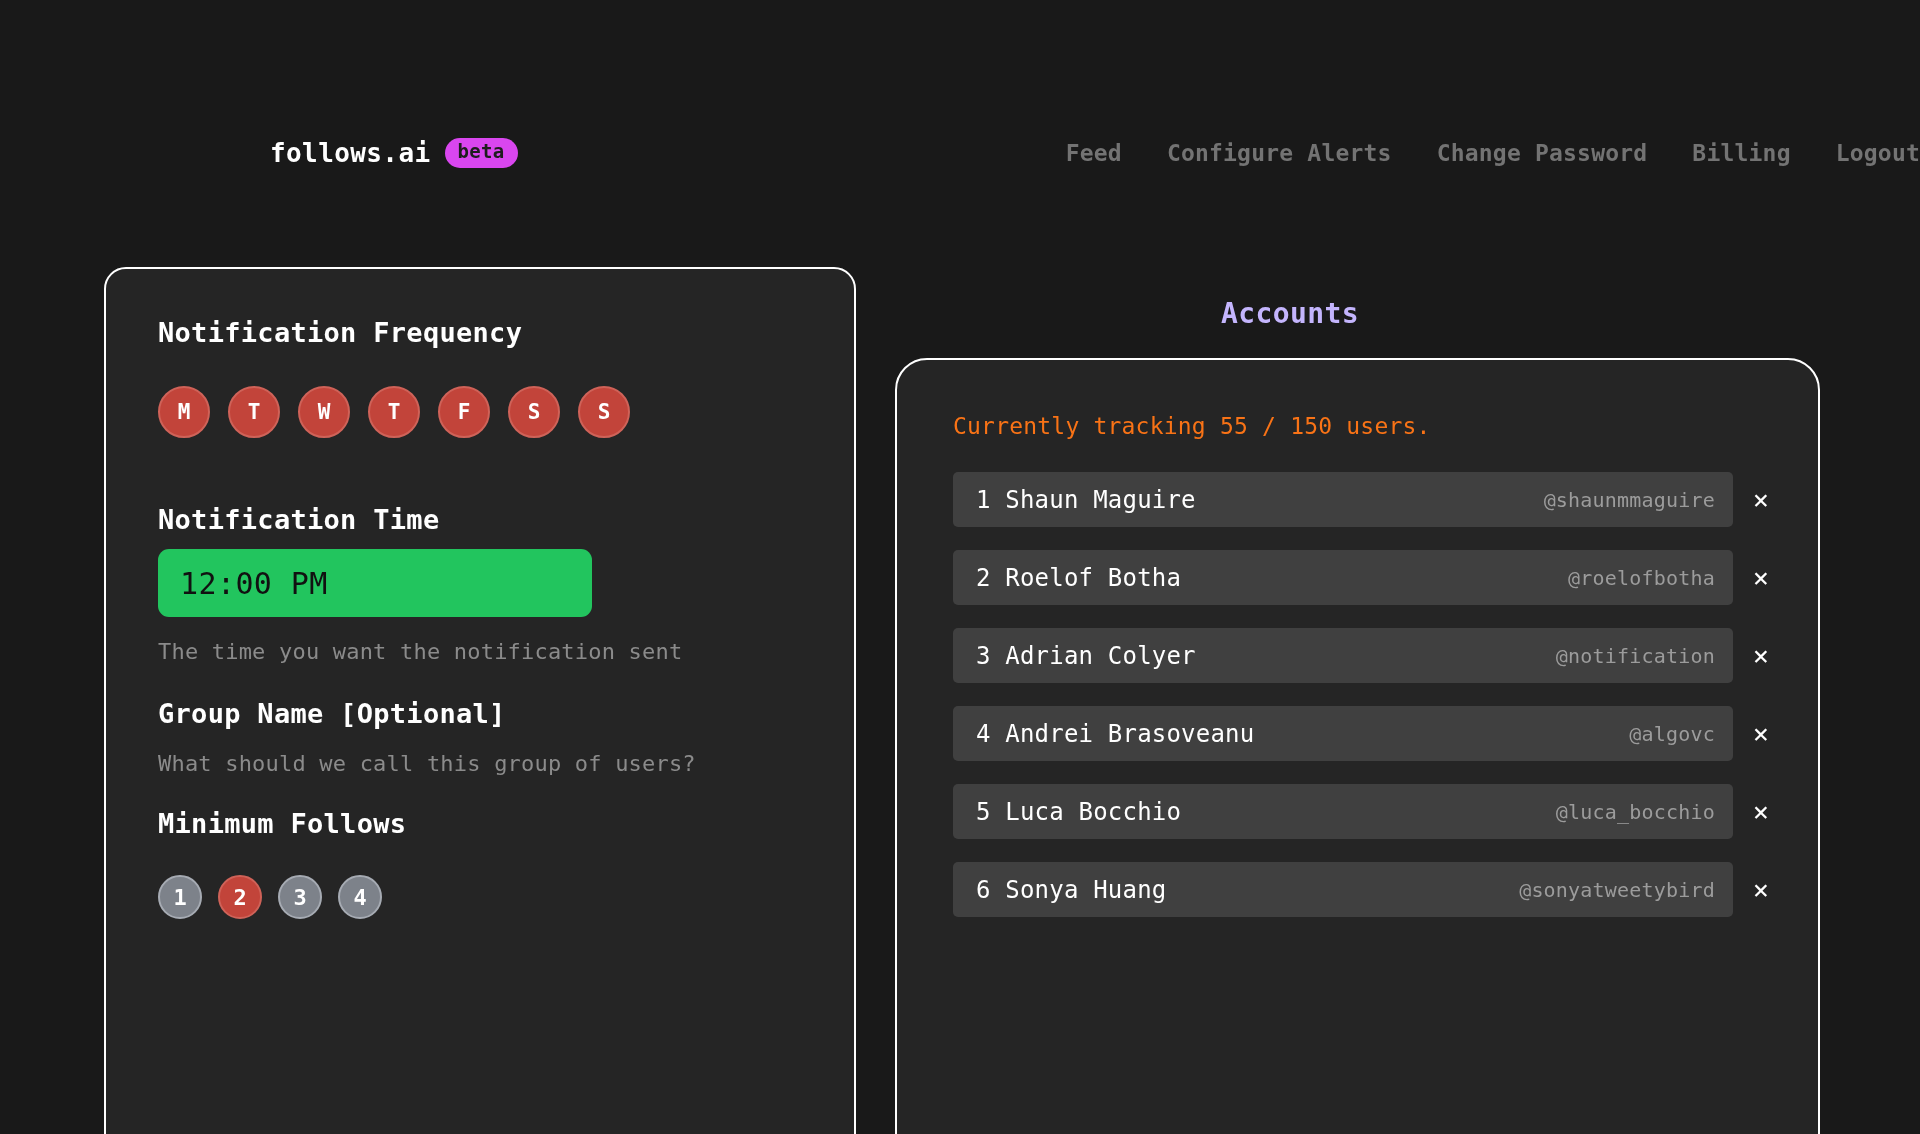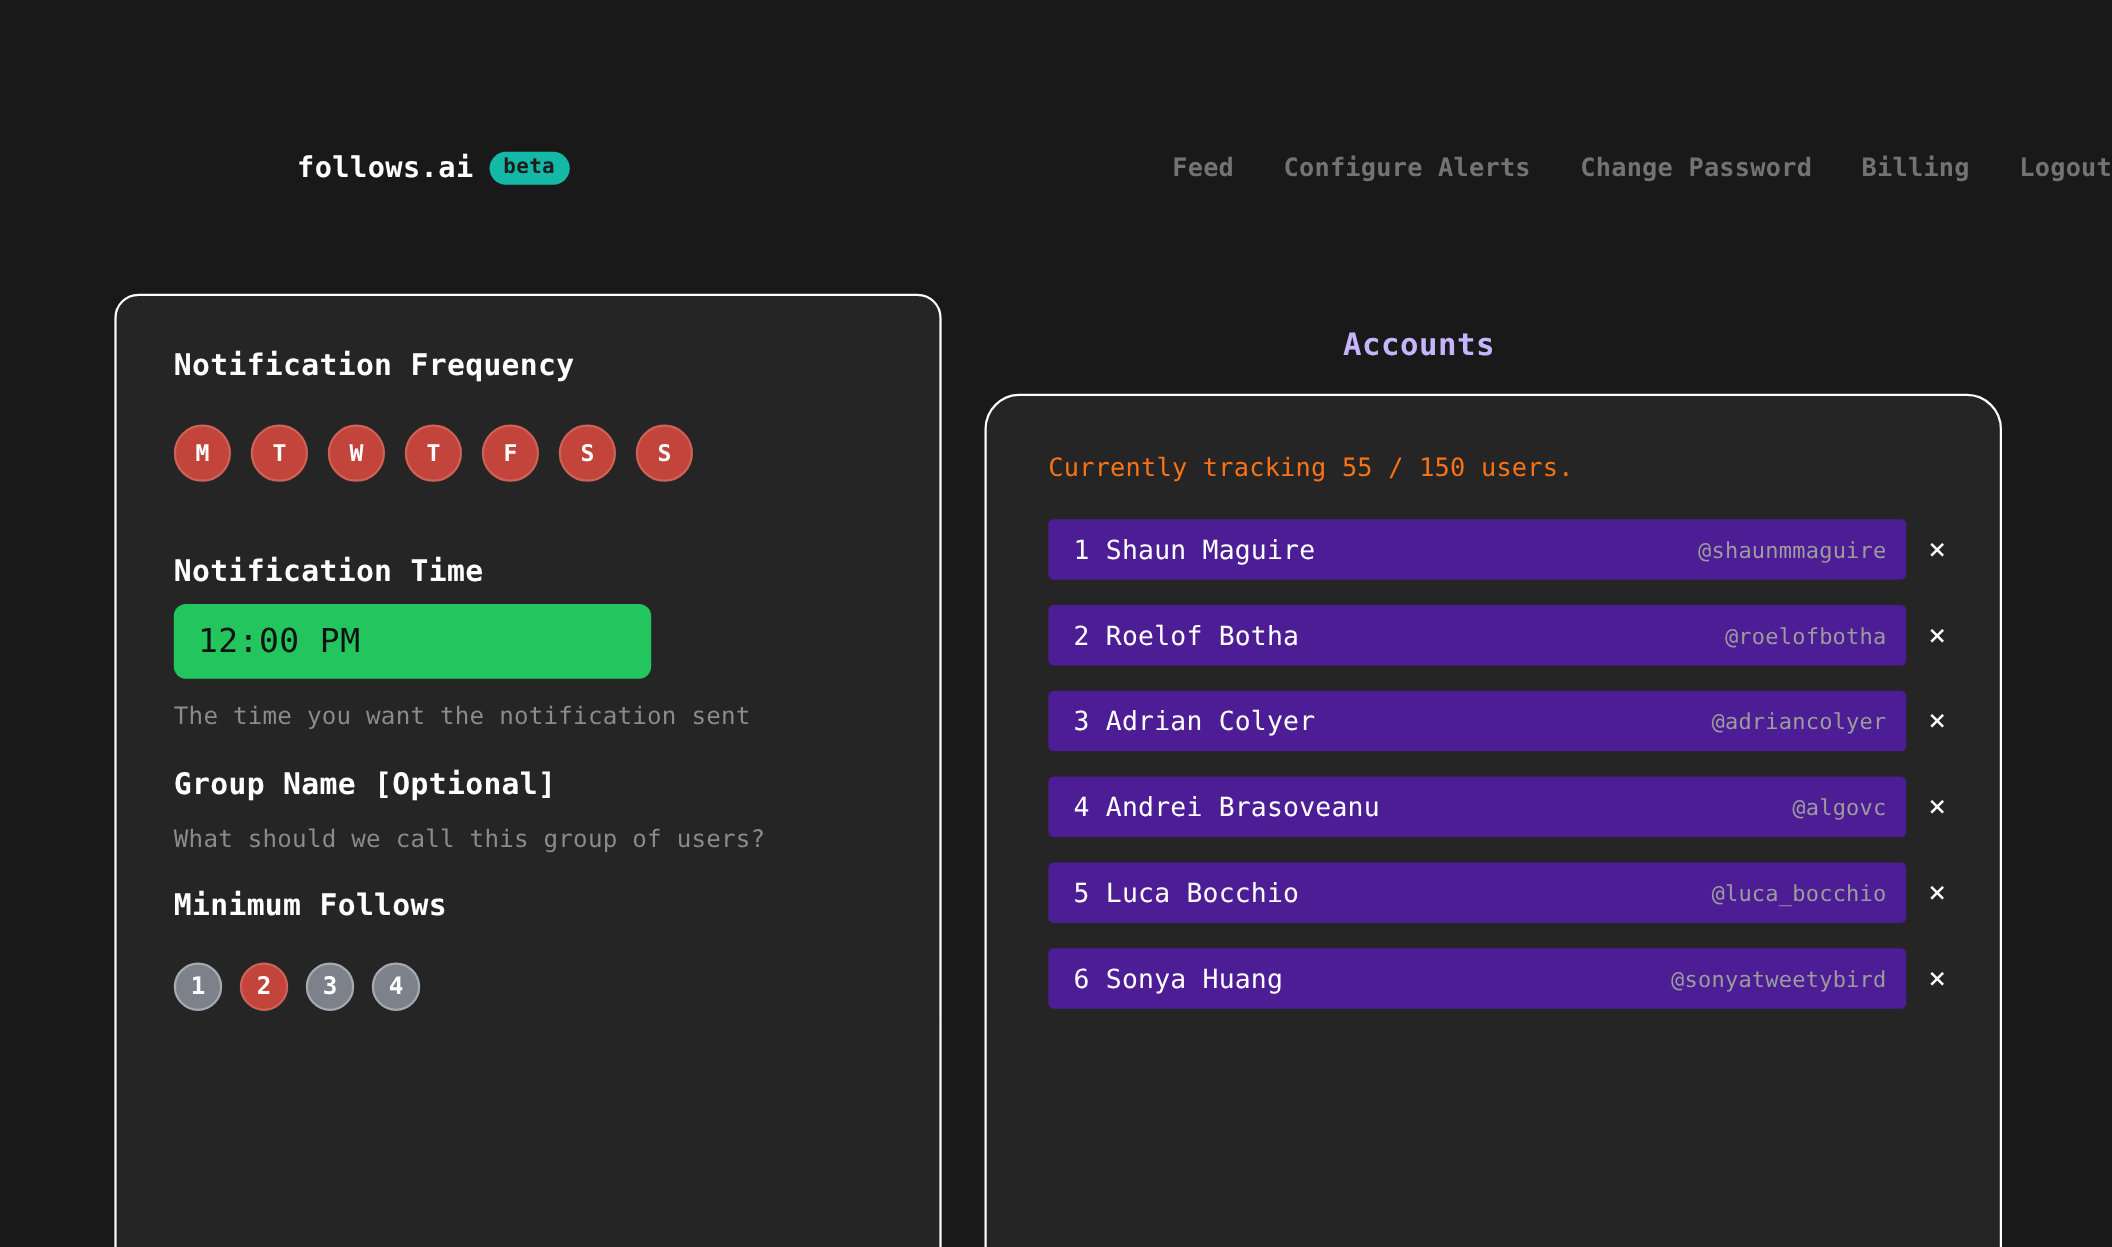--- a/index.html
+++ b/index.html
@@ -49,7 +49,7 @@
     white-space: nowrap;
   }
   .beta-badge {
-    background: #14b8a6;
+    background: #d946ef;
     color: #1d1d1d;
     font-size: 19px;
     font-weight: 700;

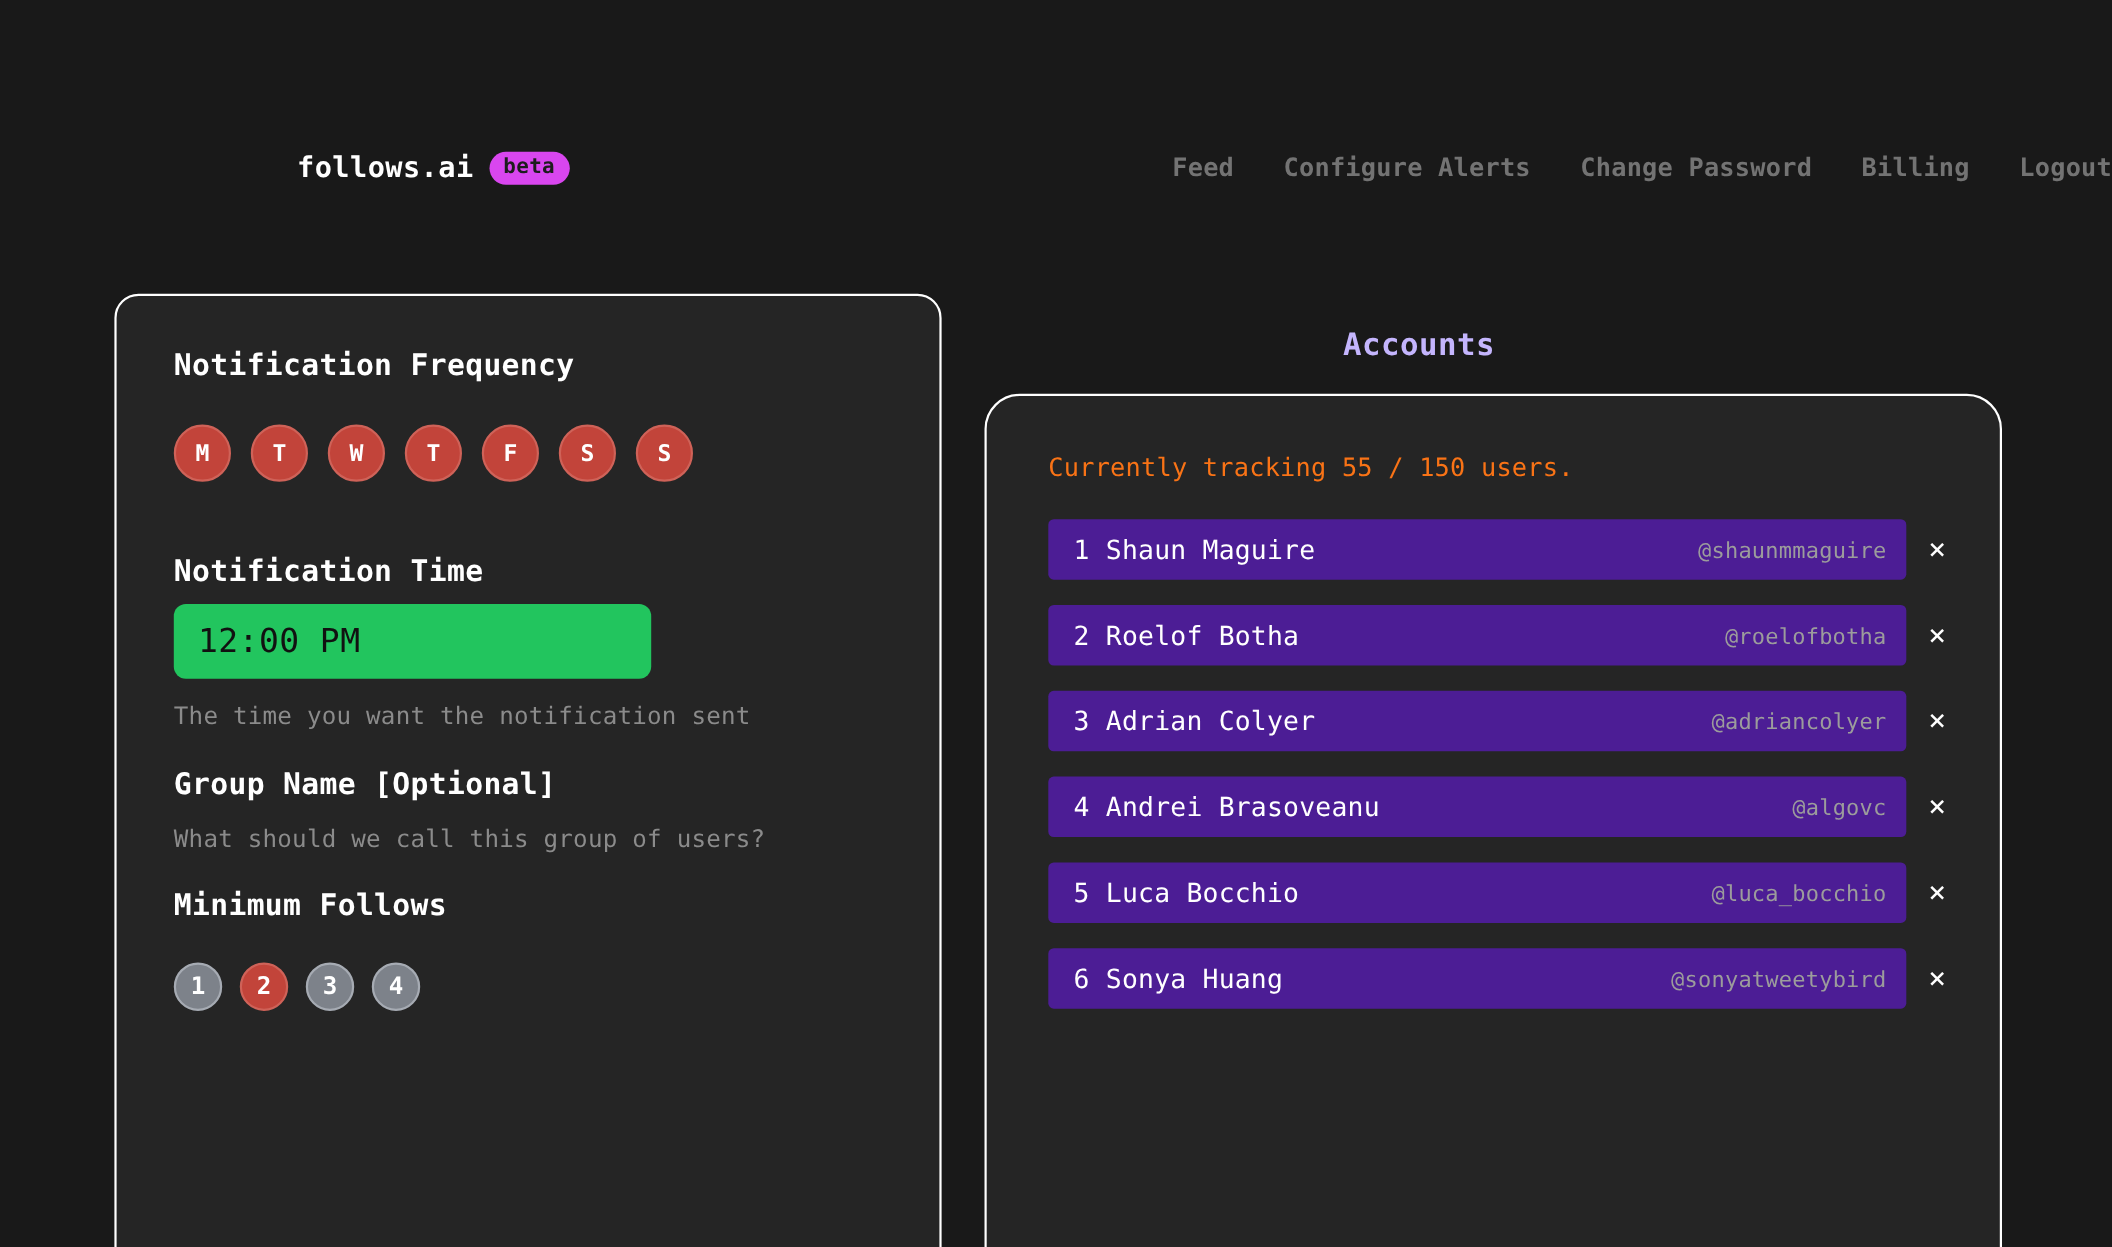--- a/index.html
+++ b/index.html
@@ -222,7 +222,7 @@
   }
 
   .account-row {
-    background: #4c1d95;
+    background: #404040;
     border-radius: 5px;
     height: 55px;
     width: 780px;

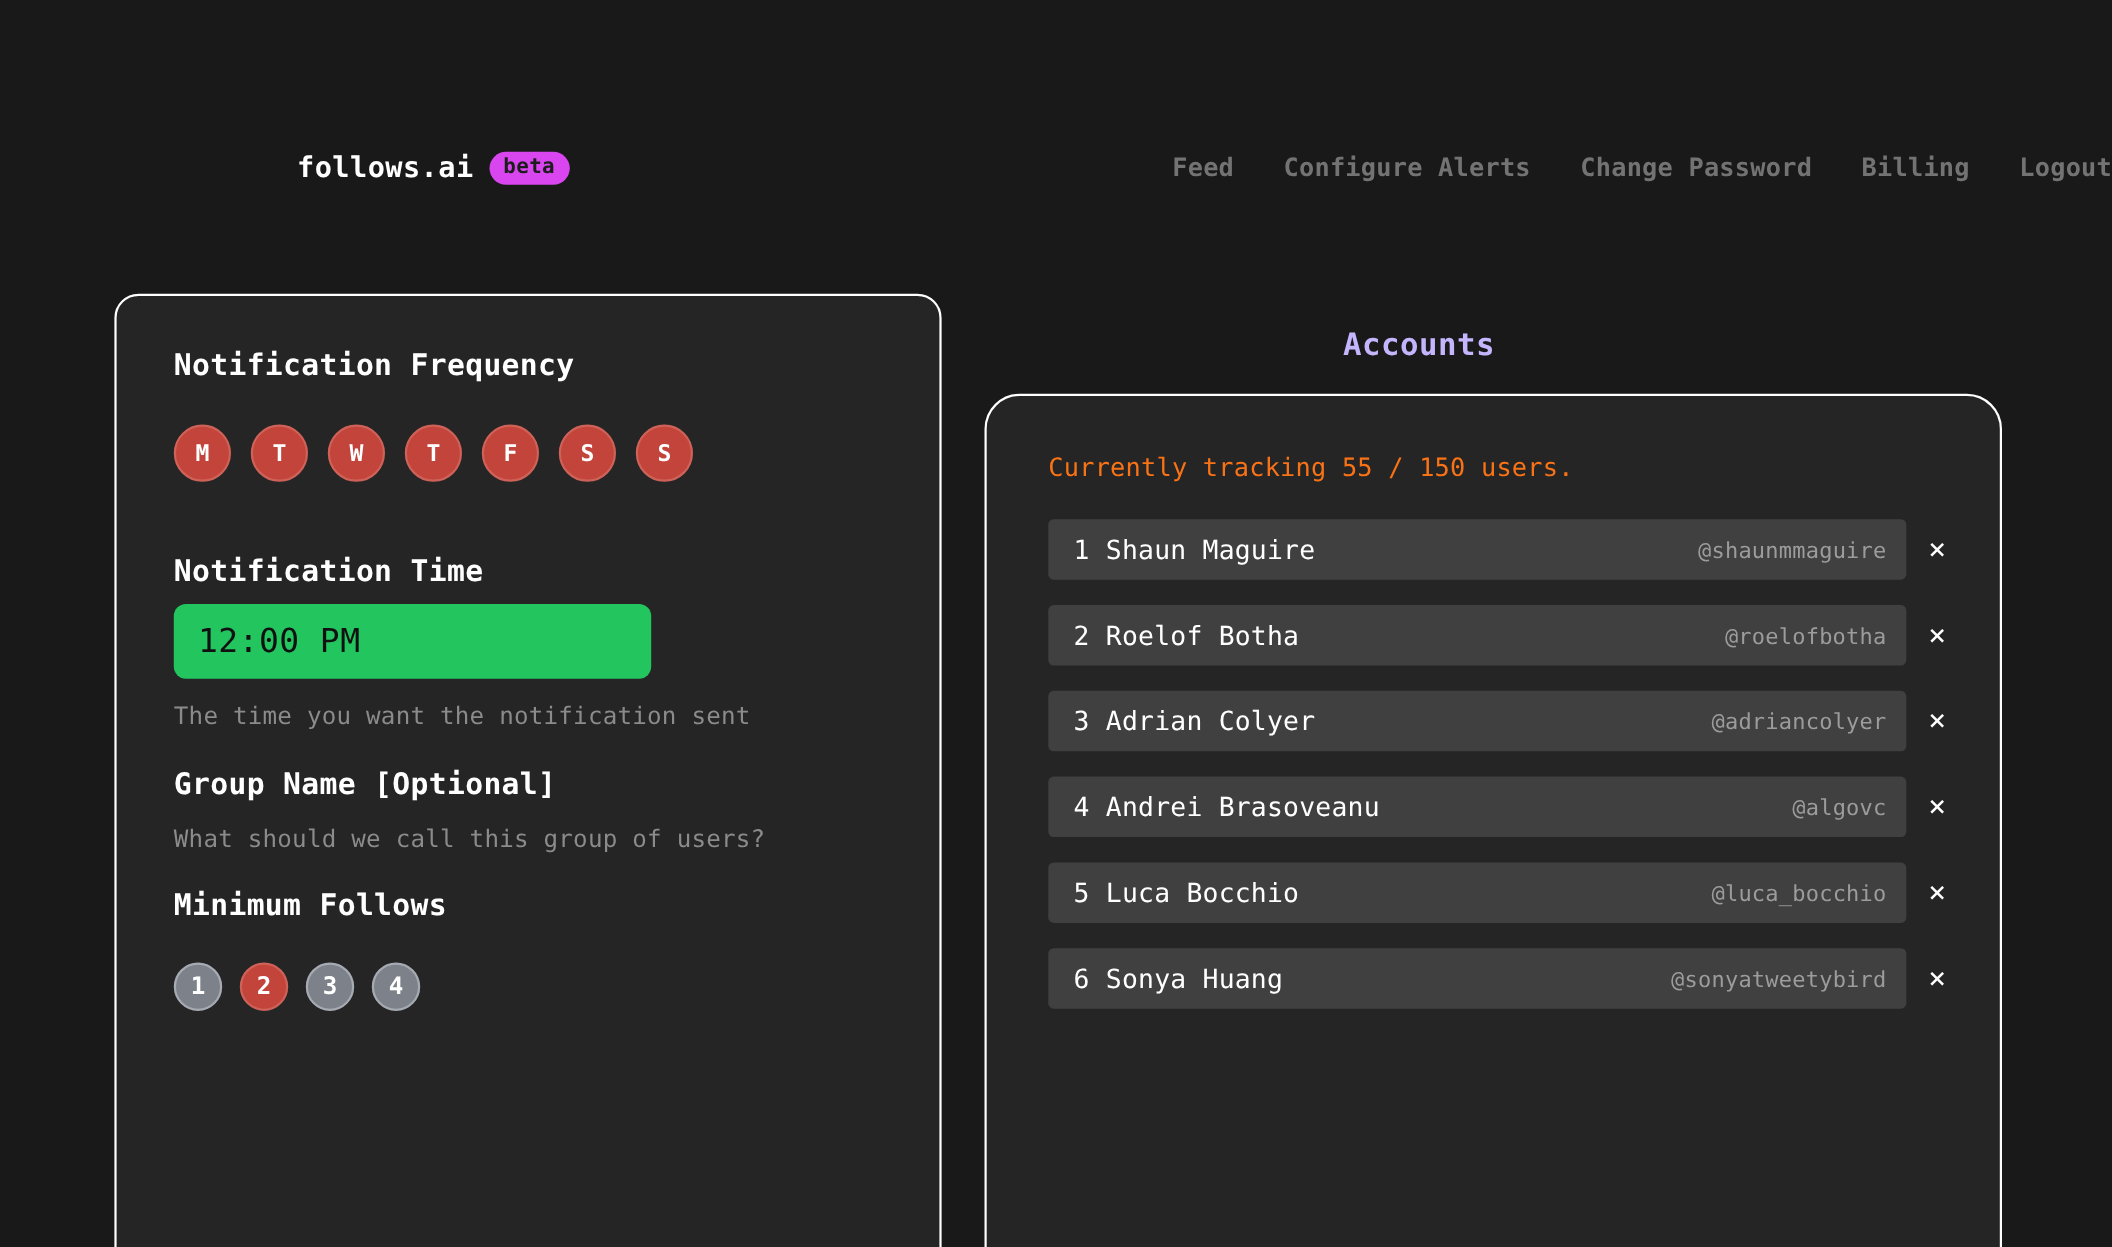--- a/index.html
+++ b/index.html
@@ -349,7 +349,7 @@
       <div class="account-row-wrap">
         <div class="account-row">
           <span class="account-name">3 Adrian Colyer</span>
-          <span class="account-handle">@adriancolyer</span>
+          <span class="account-handle">@notification</span>
         </div>
         <button class="remove-btn">×</button>
       </div>

